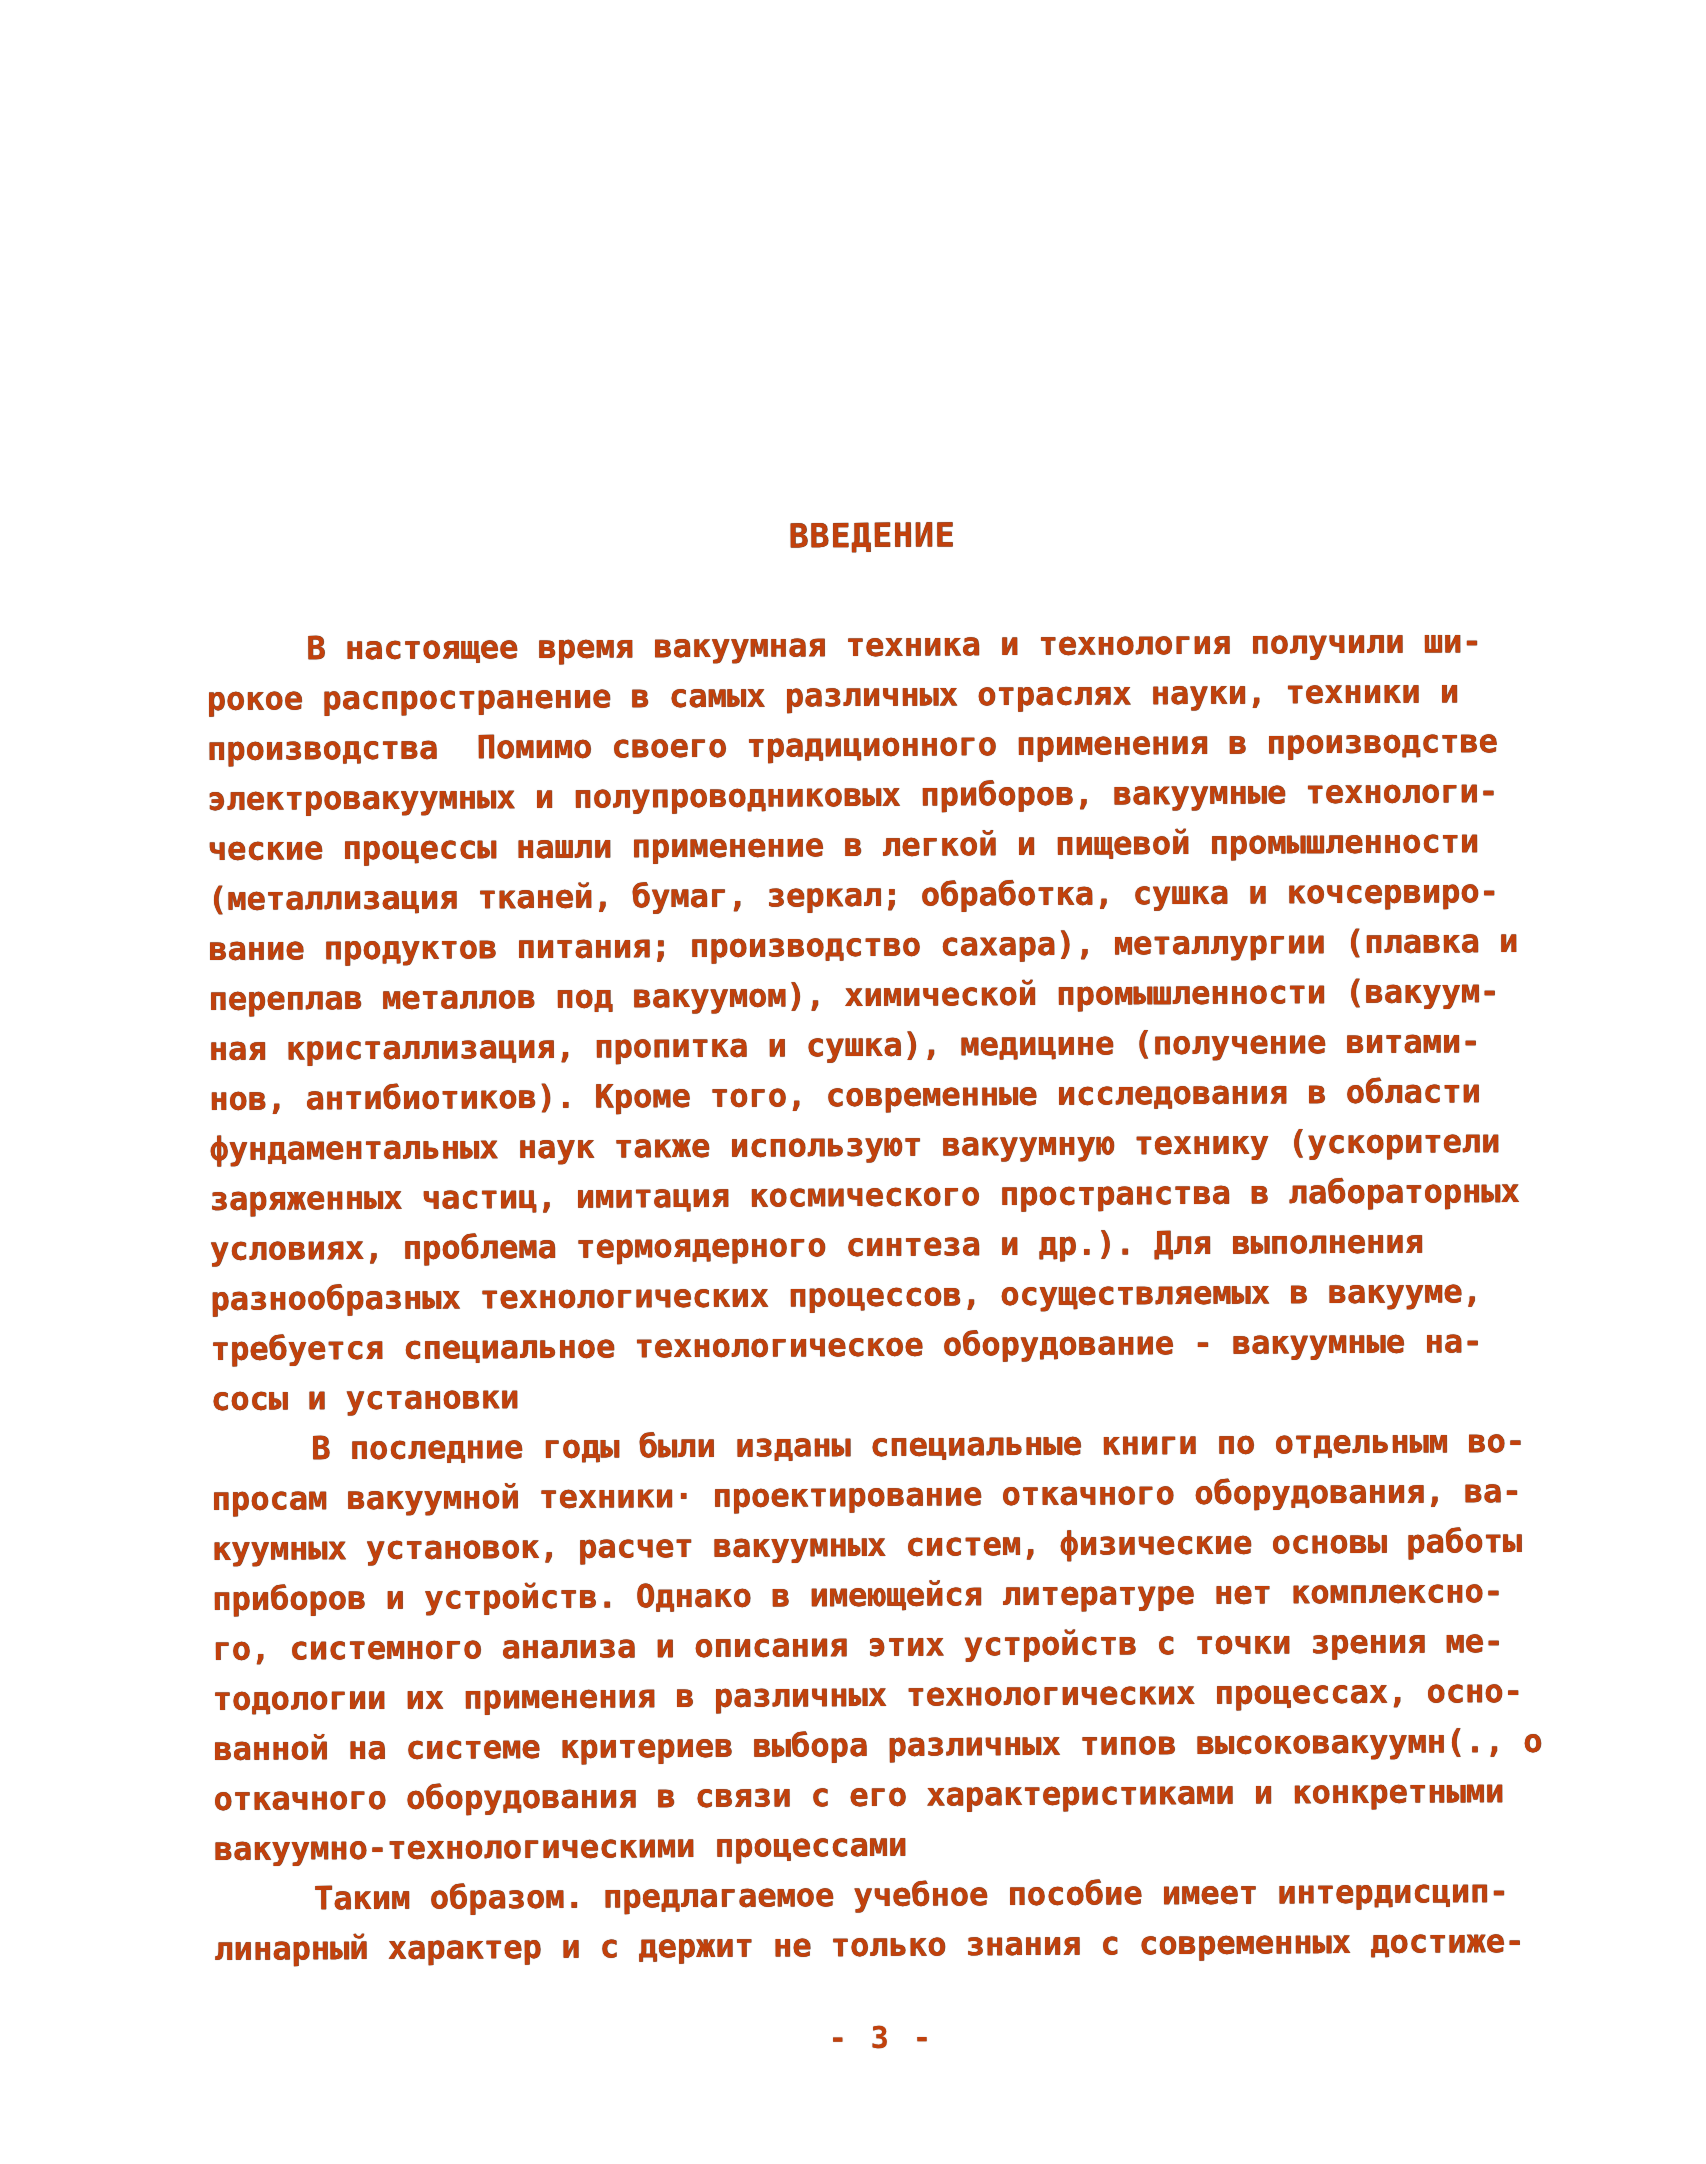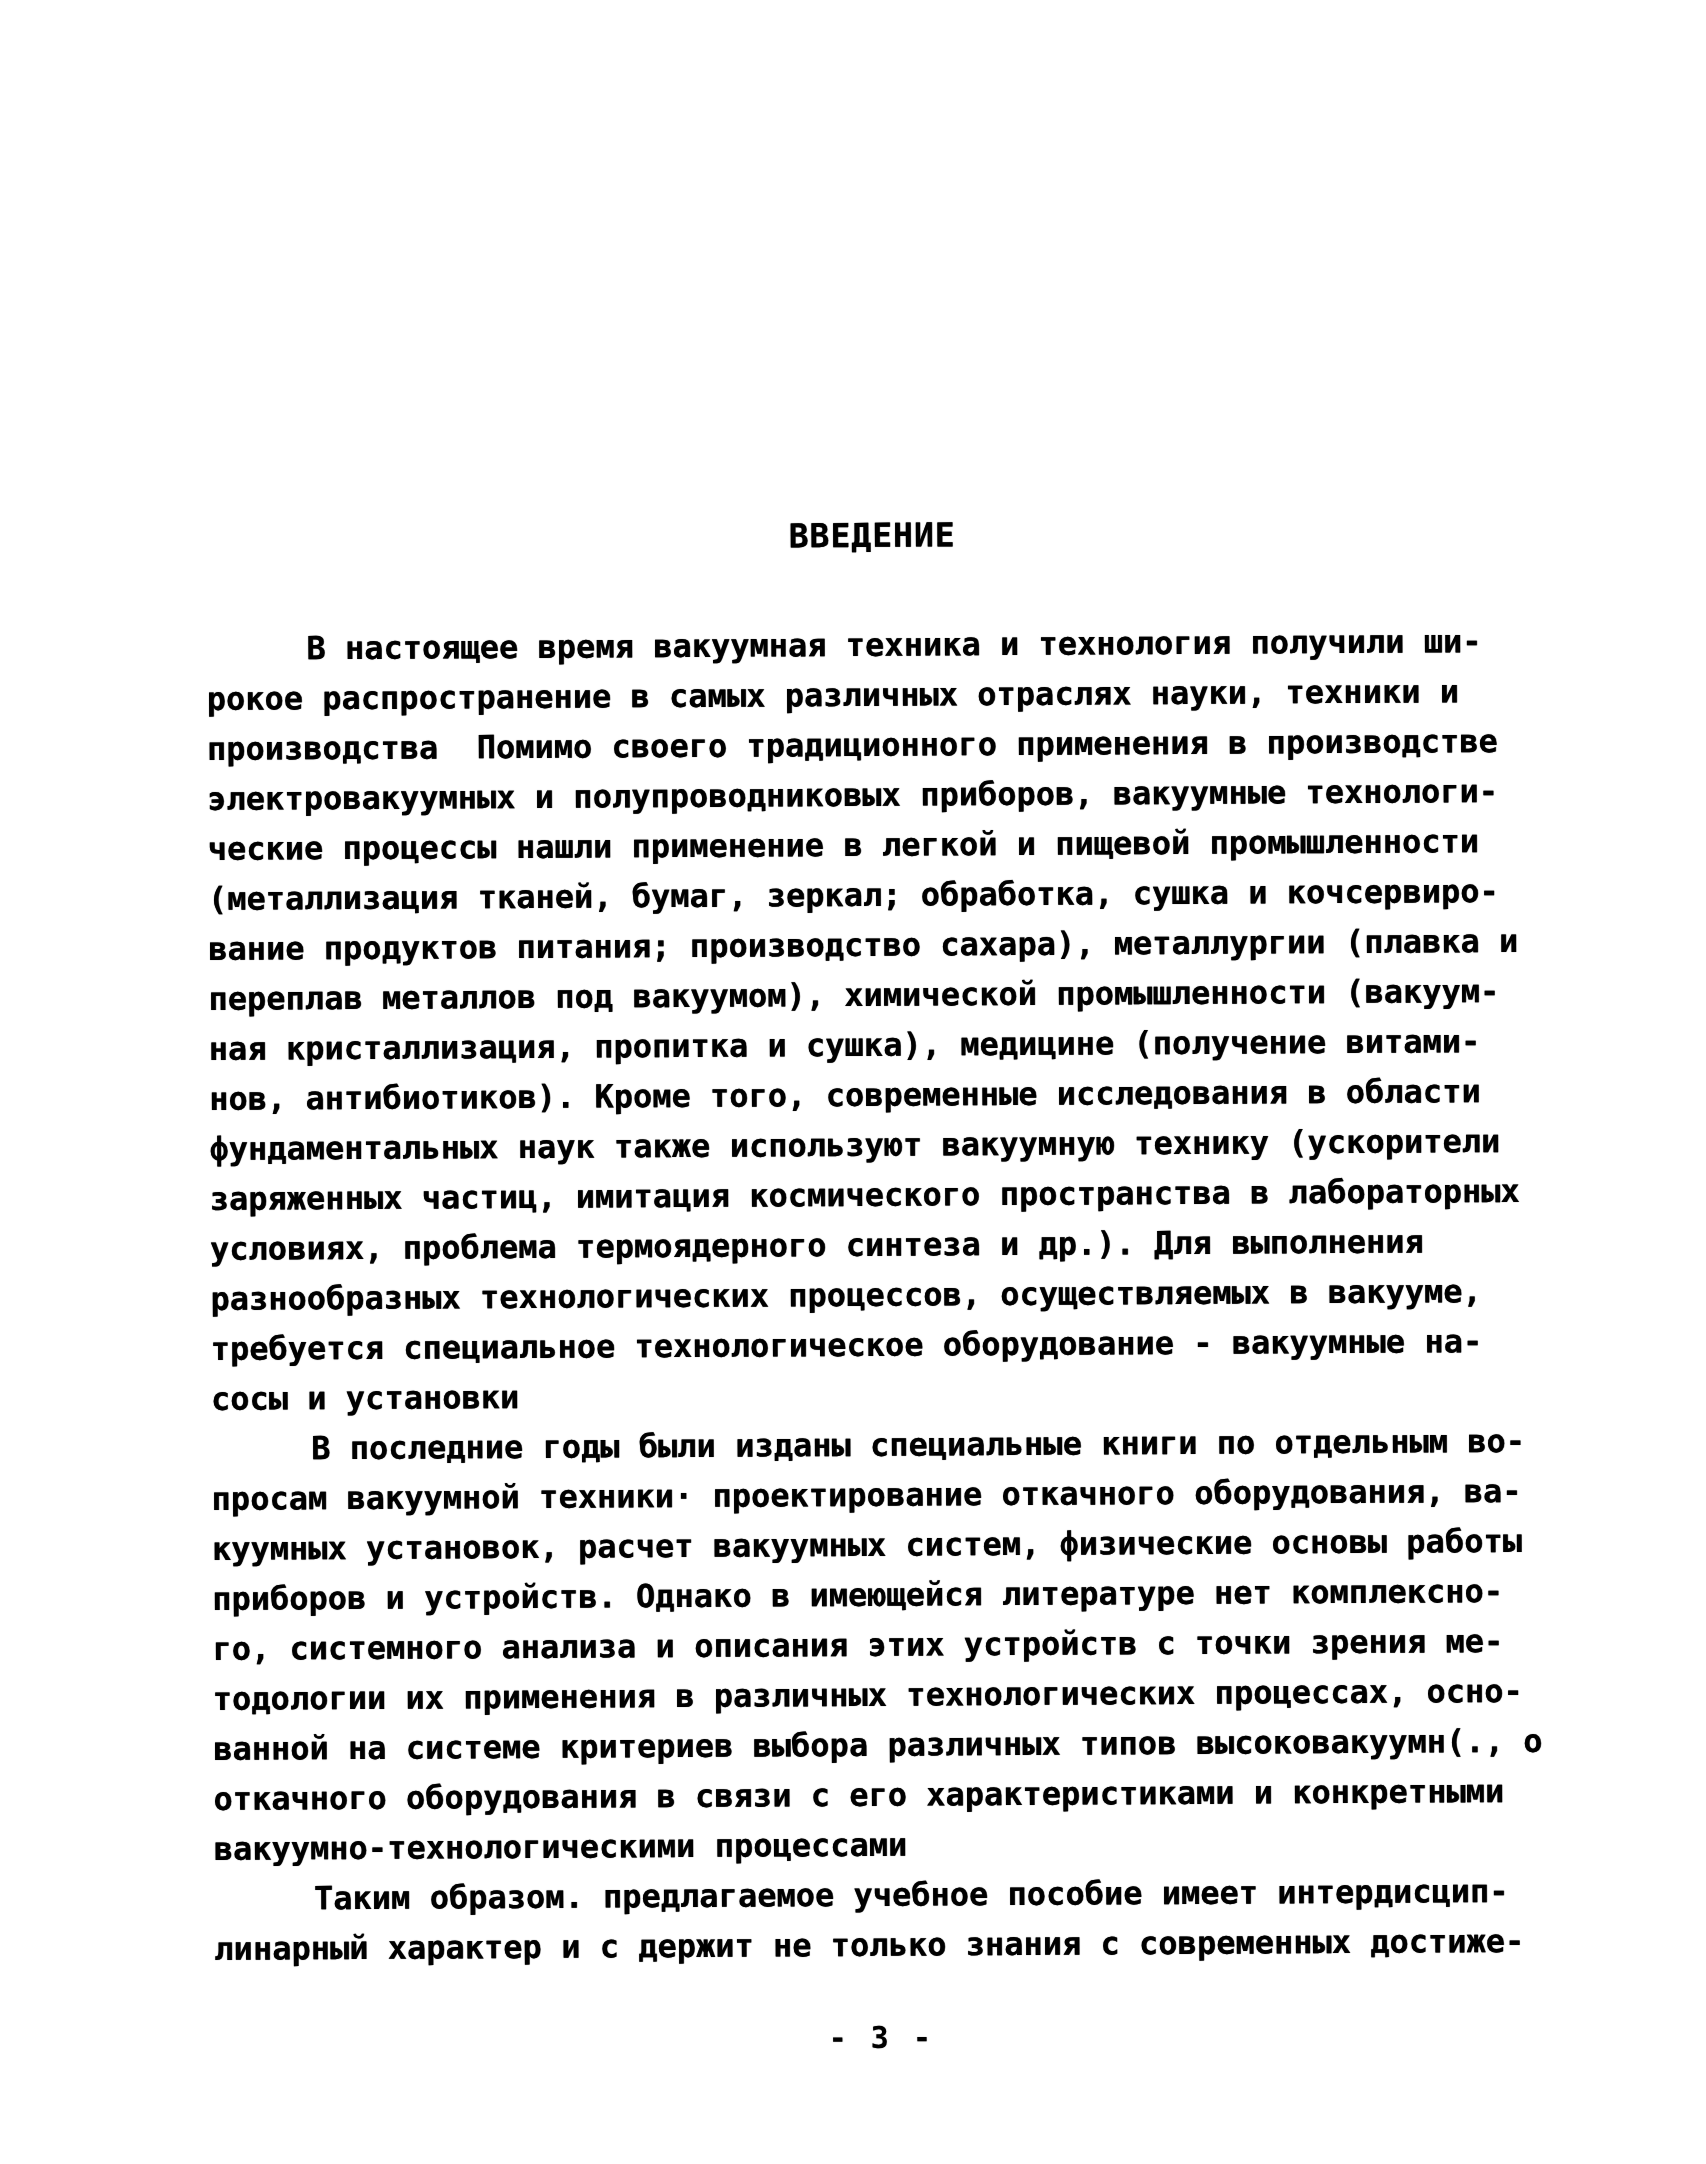--- a/index.html
+++ b/index.html
@@ -14,7 +14,7 @@
     background: #ffffff;
     overflow: hidden;
     font-family: "DejaVu Sans Mono", "Liberation Mono", monospace;
-    color: #000000;
+    color: #c2410c;
   }
   
   .content {

